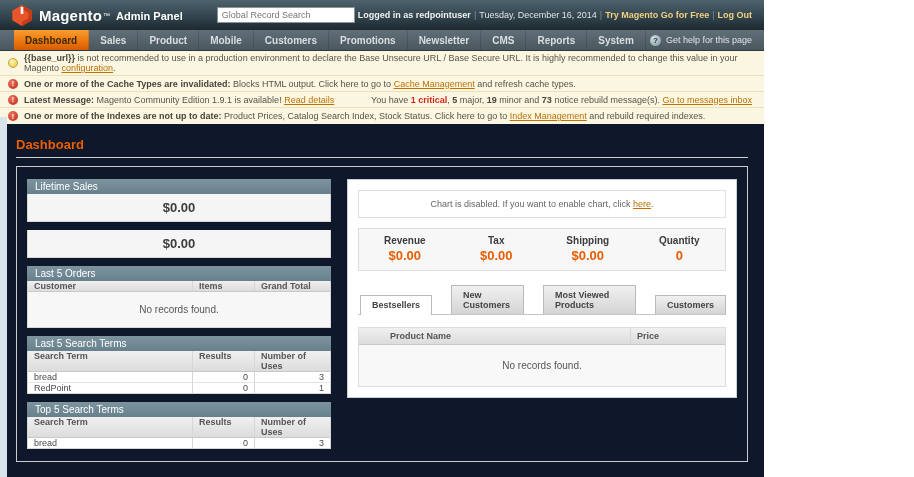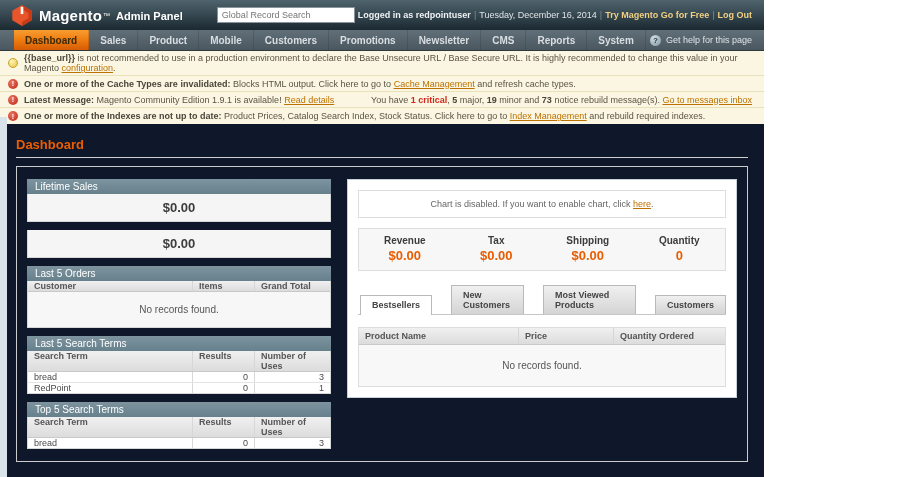--- a/index.html
+++ b/index.html
@@ -94,7 +94,7 @@
   .tab.active { background:#fff; margin-bottom:-1px; padding-bottom:5px; }
   .big-table { margin-top:12px; border:1px solid #ddd; font-size:9px; }
   .big-cols { display:flex; background:linear-gradient(180deg,#f0f0f0,#dcdcdc); font-weight:bold;
-              color:#555; border-bottom:1px solid #c9c9c9; }
+              color:#555; border-bottom:1px solid #c9c9c9;padding-left:25px; }
   .big-cols > div { padding:3px 6px; }
   .bc-price { width:95px; border-left:1px solid #d7d7d7; }
   .bc-qty { width:112px; border-left:1px solid #d7d7d7; }

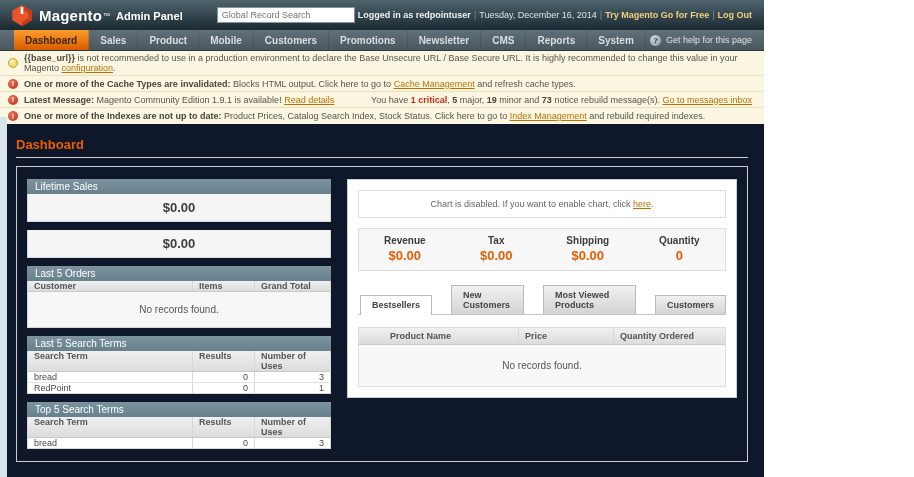--- a/index.html
+++ b/index.html
@@ -271,7 +271,6 @@
           <div class="big-cols">
             <div class="c-main">Product Name</div>
             <div class="bc-price">Price</div>
-            <div class="bc-qty">Quantity Ordered</div>
           </div>
           <div class="big-empty">No records found.</div>
         </div>

